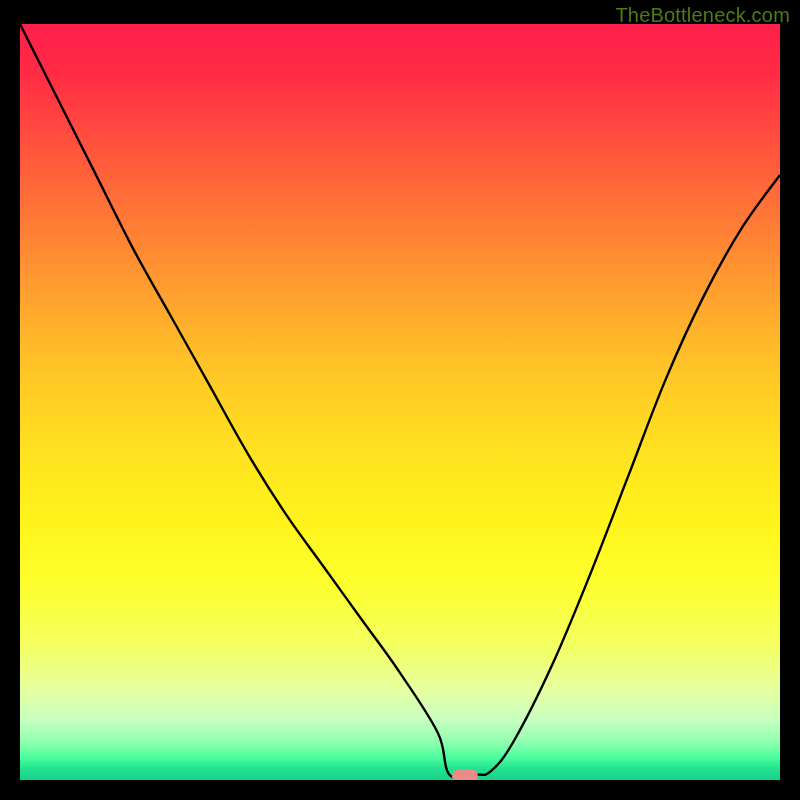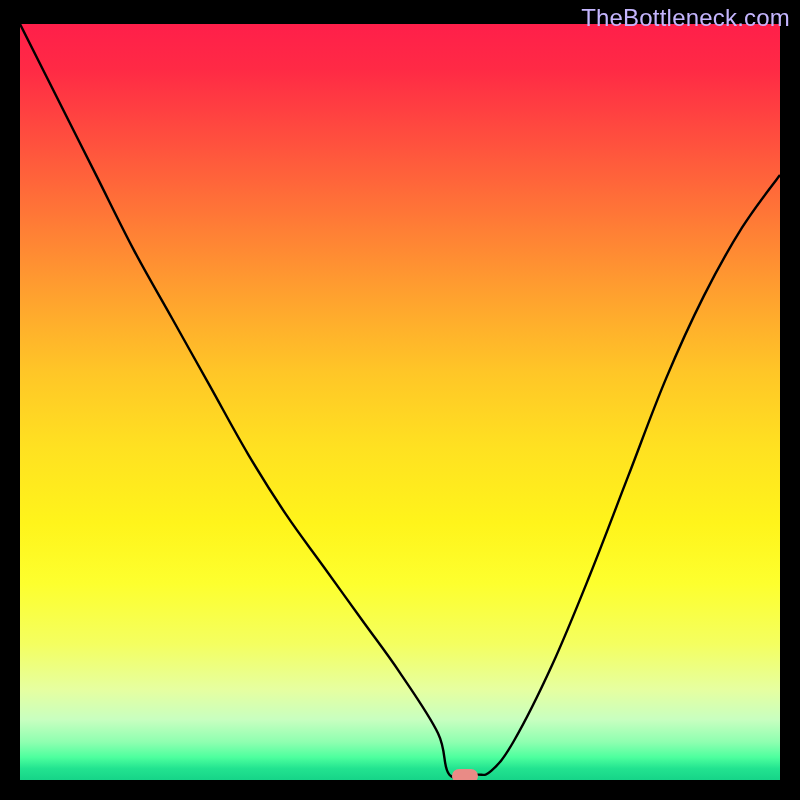--- a/index.html
+++ b/index.html
@@ -21,8 +21,8 @@
     position: absolute;
     top: 4px;
     right: 10px;
-    color: #c4b5fd;
-    font-size: 24px;
+    color: #4d7c0f;
+    font-size: 20px;
     font-weight: 500;
     letter-spacing: 0.2px;
     z-index: 10;

